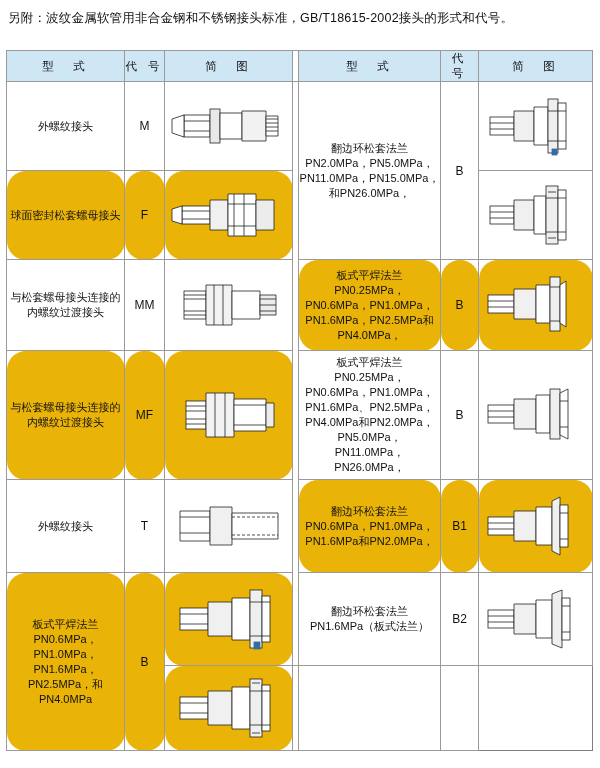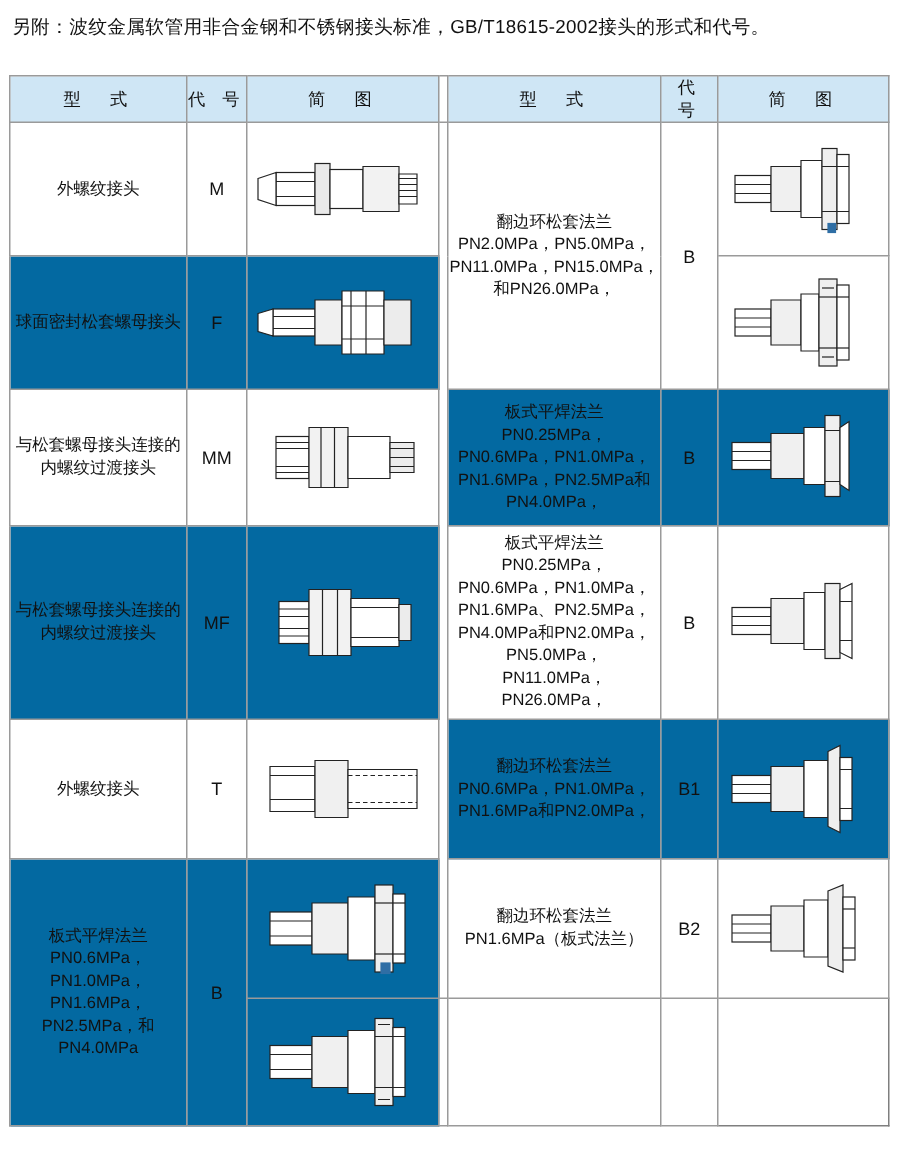--- a/index.html
+++ b/index.html
@@ -61,7 +61,7 @@
     padding:0;
     text-align:center;
   }
-  .yellow{ background:#0369a1; }
+  .yellow{ background:#eab308;border-radius:19px; }
   .white{ background:#ffffff; }
   svg{display:block;margin:0 auto;}
   .pic-wrap{

